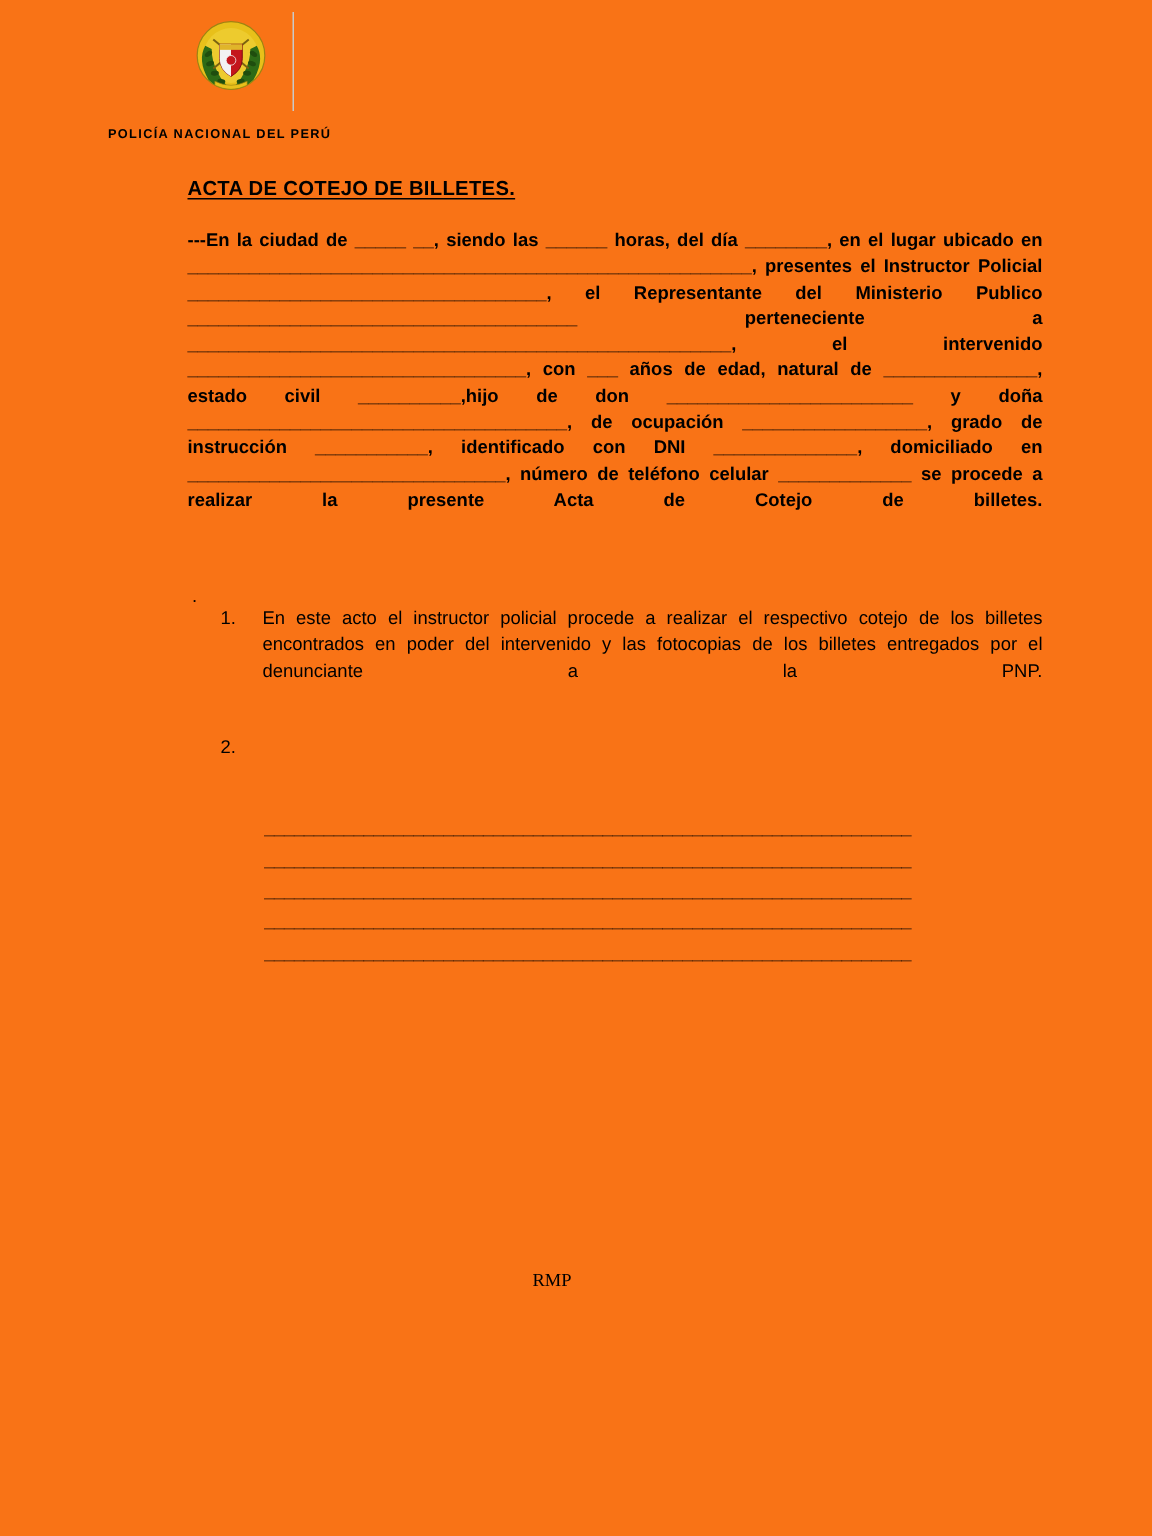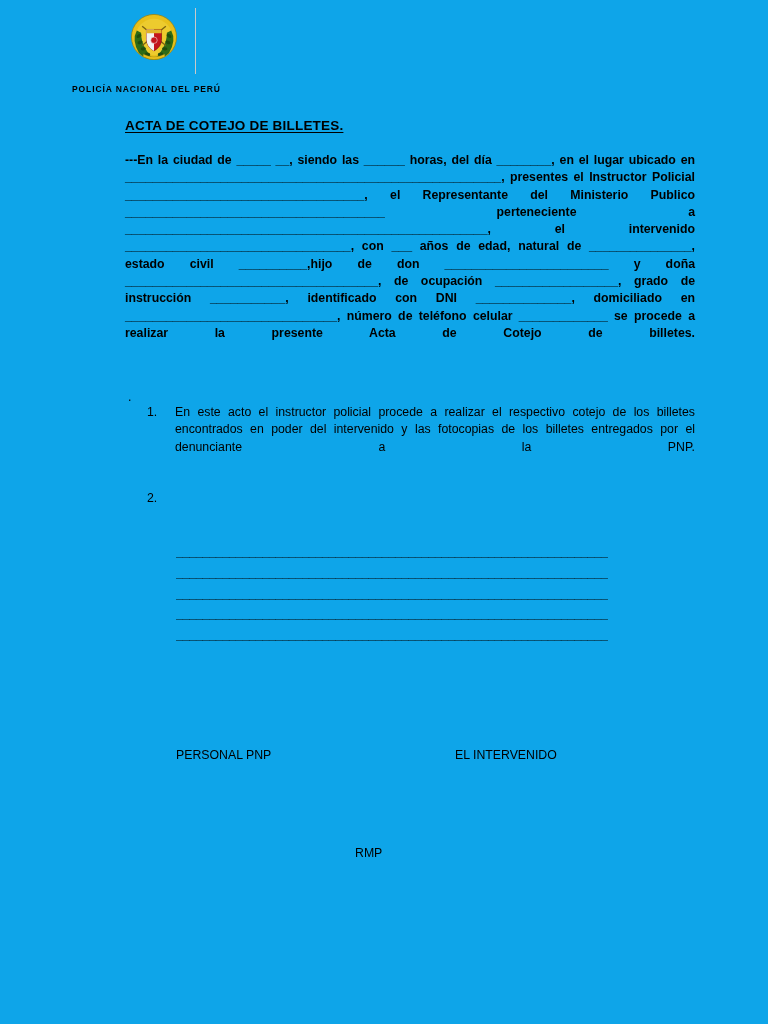--- a/index.html
+++ b/index.html
@@ -19,7 +19,7 @@
   .page {
     position: absolute;
     inset: 0;
-    background: #0ea5e9;
+    background: #f97316;
   }
 
   

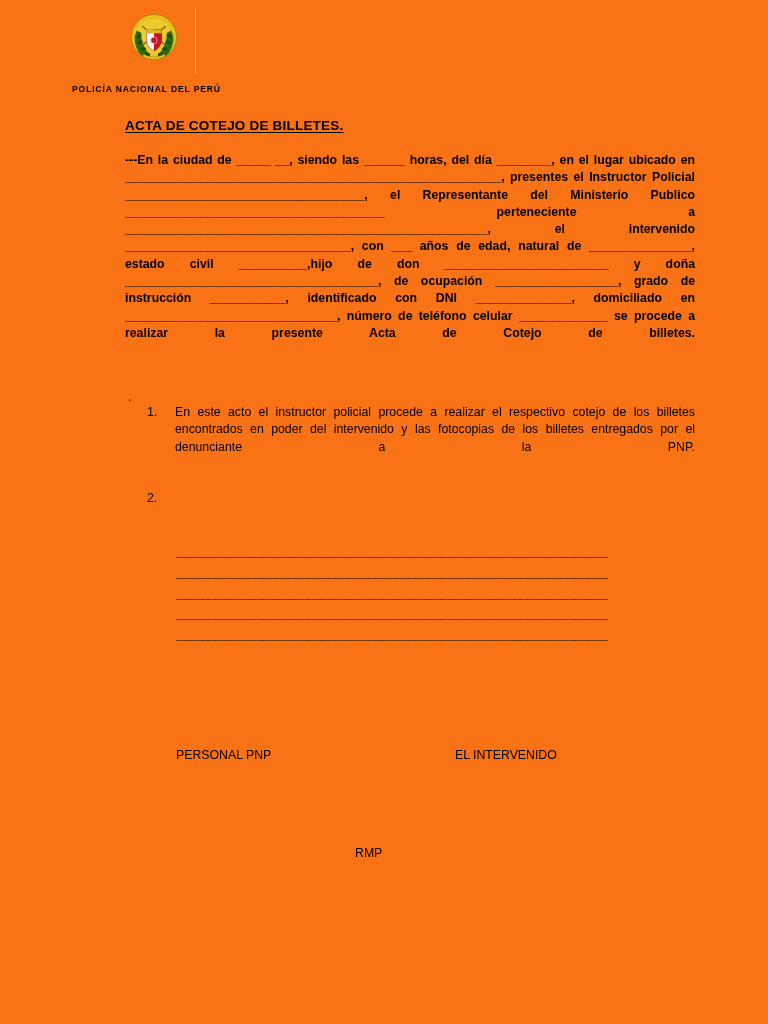--- a/index.html
+++ b/index.html
@@ -255,10 +255,6 @@
   </div>
 
 
-  <div class="sig-row">
-    <div class="sig-left">PERSONAL PNP</div>
-    <div class="sig-right">EL INTERVENIDO</div>
-  </div>
   <div class="sig-rmp">RMP</div>
 
 </div>

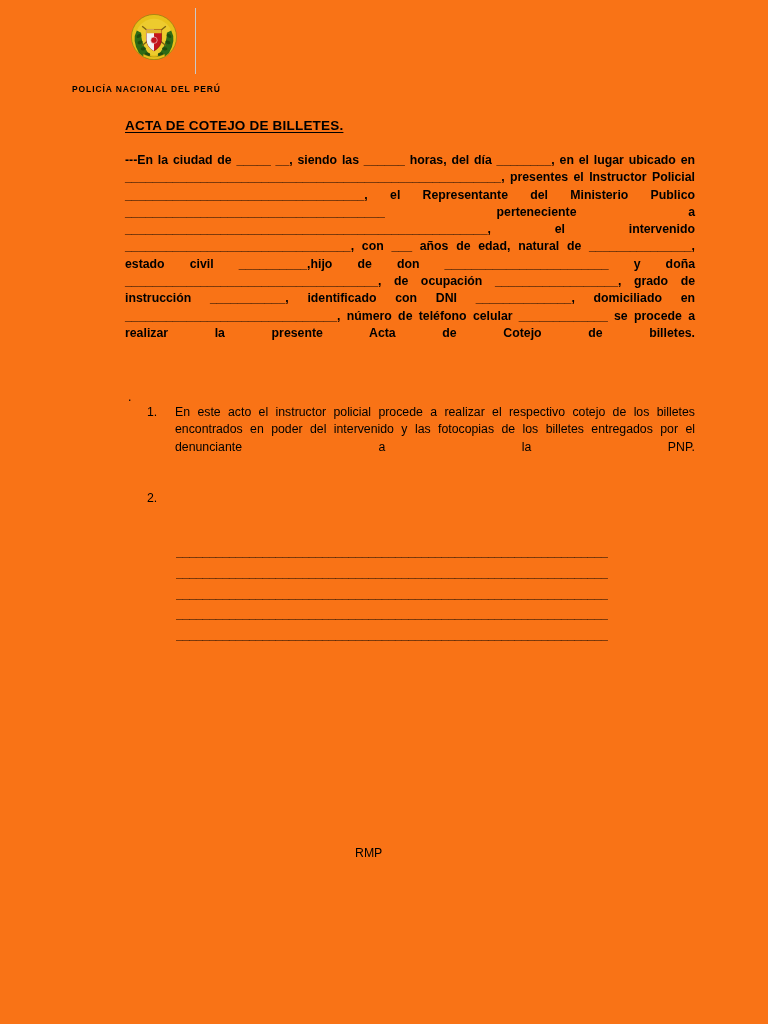--- a/index.html
+++ b/index.html
@@ -182,6 +182,7 @@
     left: 355px;
     top: 846px;
     font-size: 12.3px;
+    font-family: Liberation Serif, serif;
   }
 </style>
 </head>

